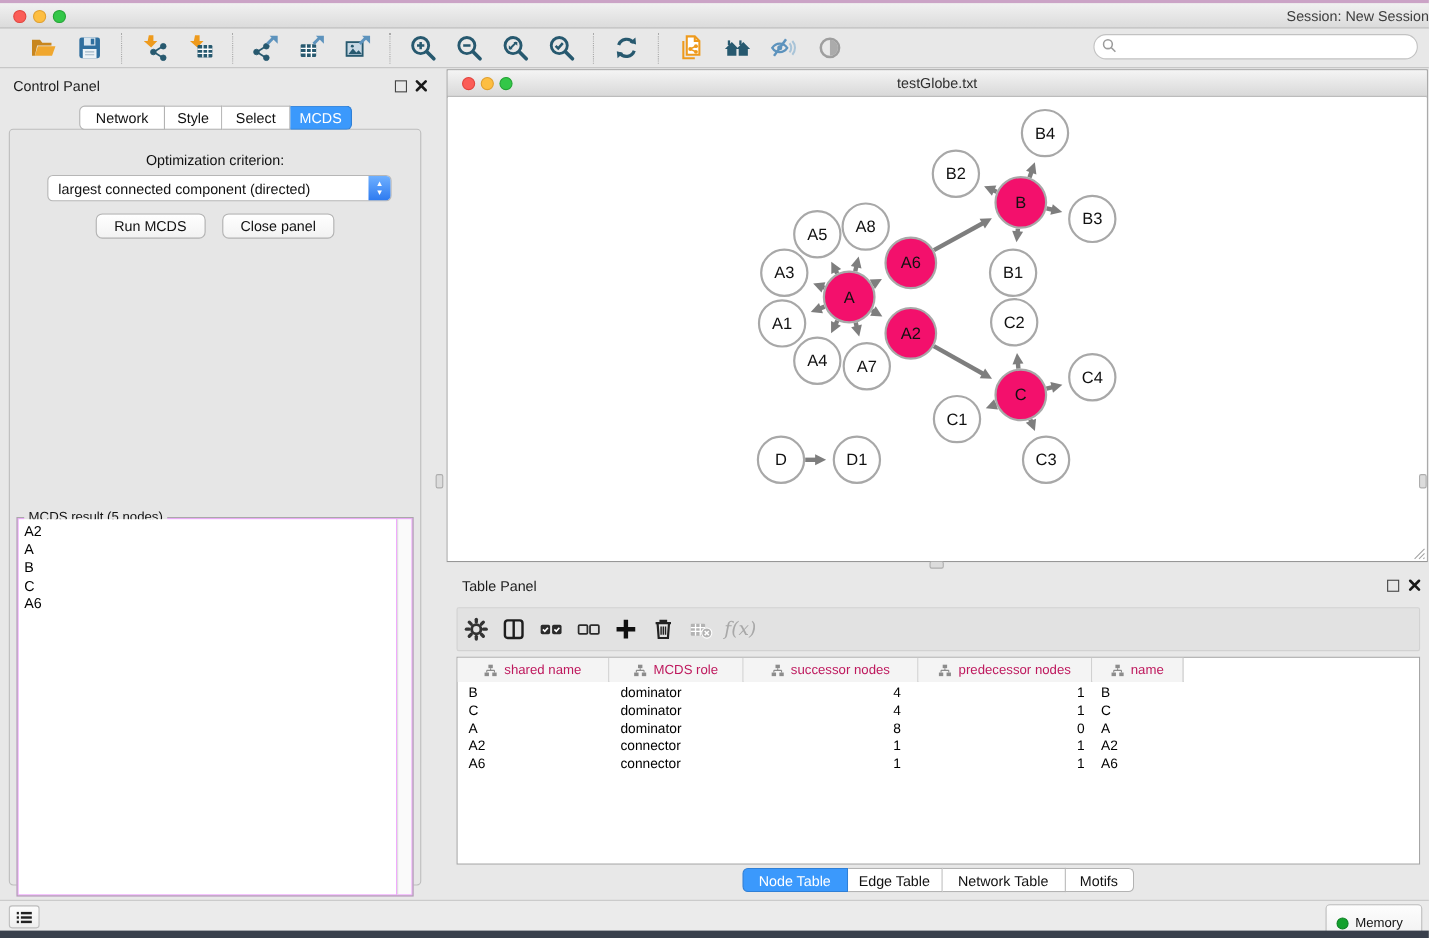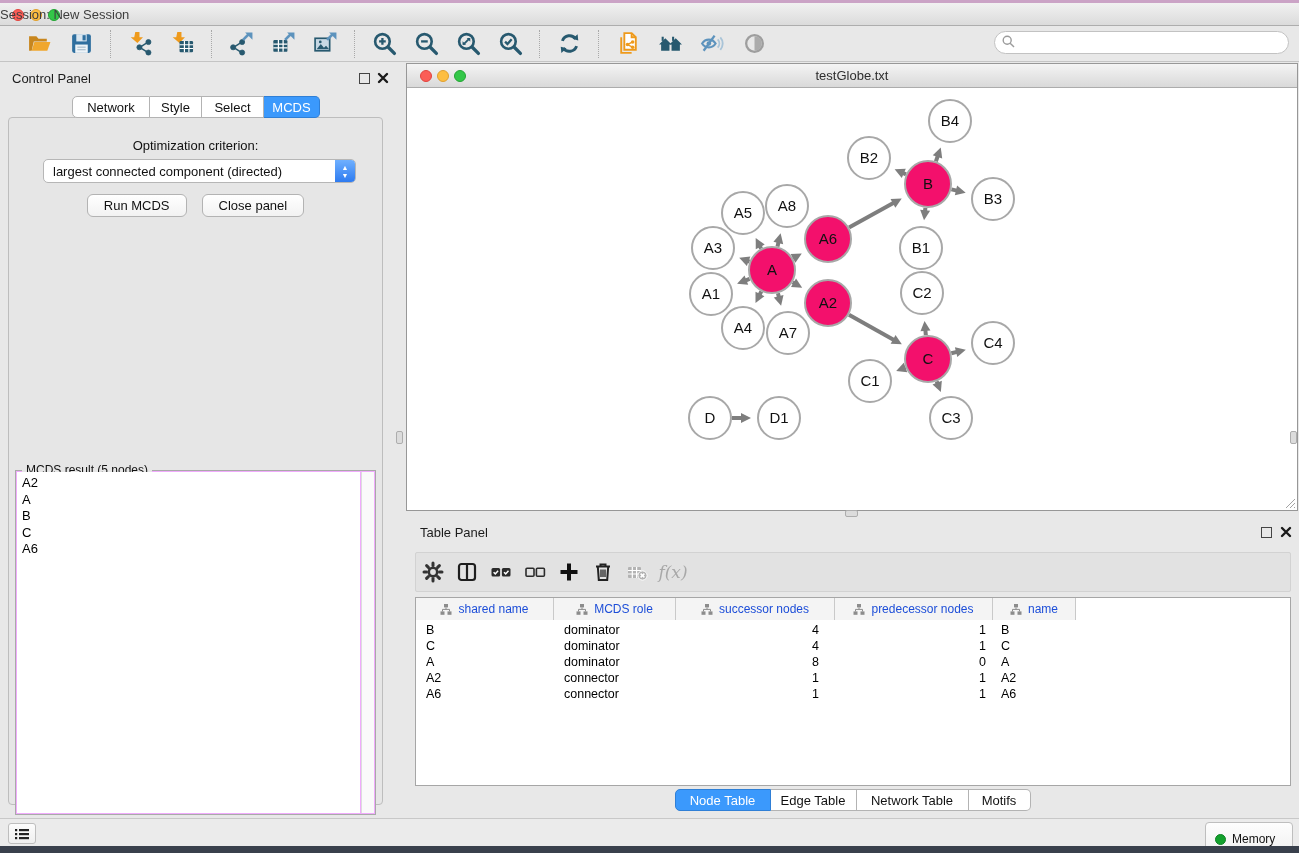--- a/index.html
+++ b/index.html
@@ -18,7 +18,7 @@
   .t-red { background:#FB5D57; border:1px solid #E2443E; }
   .t-yellow { background:#FDBE41; border:1px solid #E0A02F; }
   .t-green { background:#33C748; border:1px solid #23A434; }
-  .app-title { position:absolute; width:100%; text-align:left; top:4px; font-size:13px; color:#3E3E3E; }
+  .app-title { position:absolute; width:100%; text-align:right; top:4px; font-size:13px; color:#3E3E3E; }
 
   
   .toolbar { position:absolute; left:0; top:26px; width:1299px; height:36px;

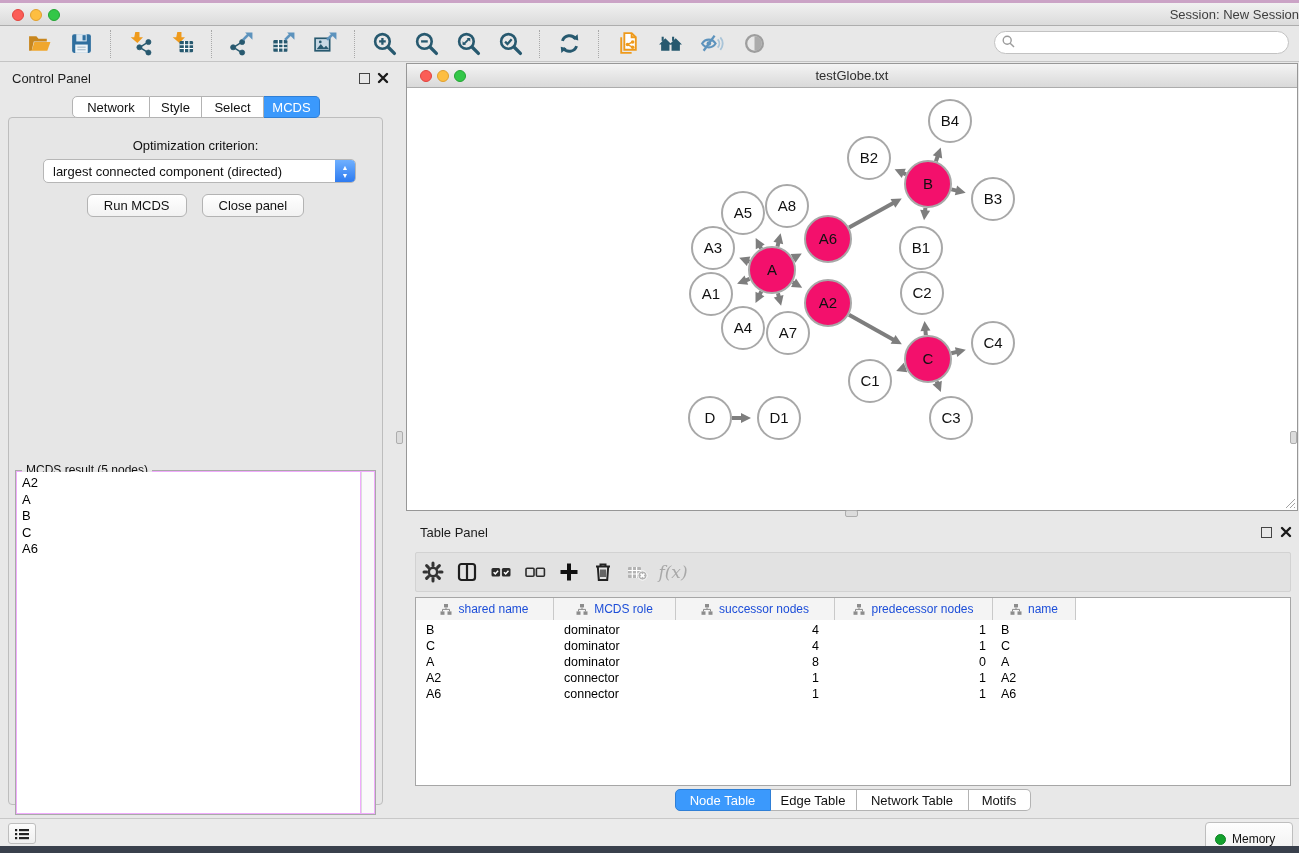--- a/index.html
+++ b/index.html
@@ -85,7 +85,7 @@
   .tp-table { position:absolute; left:9px; top:80px; width:876px; height:189px; background:#fff; border:1px solid #A6A6A6; }
   .th-row { position:absolute; left:0; top:0; height:22px; display:flex; border-bottom:1px solid #C6C6C6; }
   .th-cell { height:22px; background:#F4F4F4; border-right:1px solid #C9C9C9; display:flex;
-    align-items:center; justify-content:center; gap:6px; font-size:12px; color:#1d4ed8; }
+    align-items:center; justify-content:center; gap:6px; font-size:12px; color:#be185d; }
   .th-cell svg { flex:0 0 auto; }
   .tb-row { position:absolute; left:0; height:16px; width:100%; }
   .tb-cell { position:absolute; font-size:12.5px; color:#000; top:0; white-space:nowrap; }

